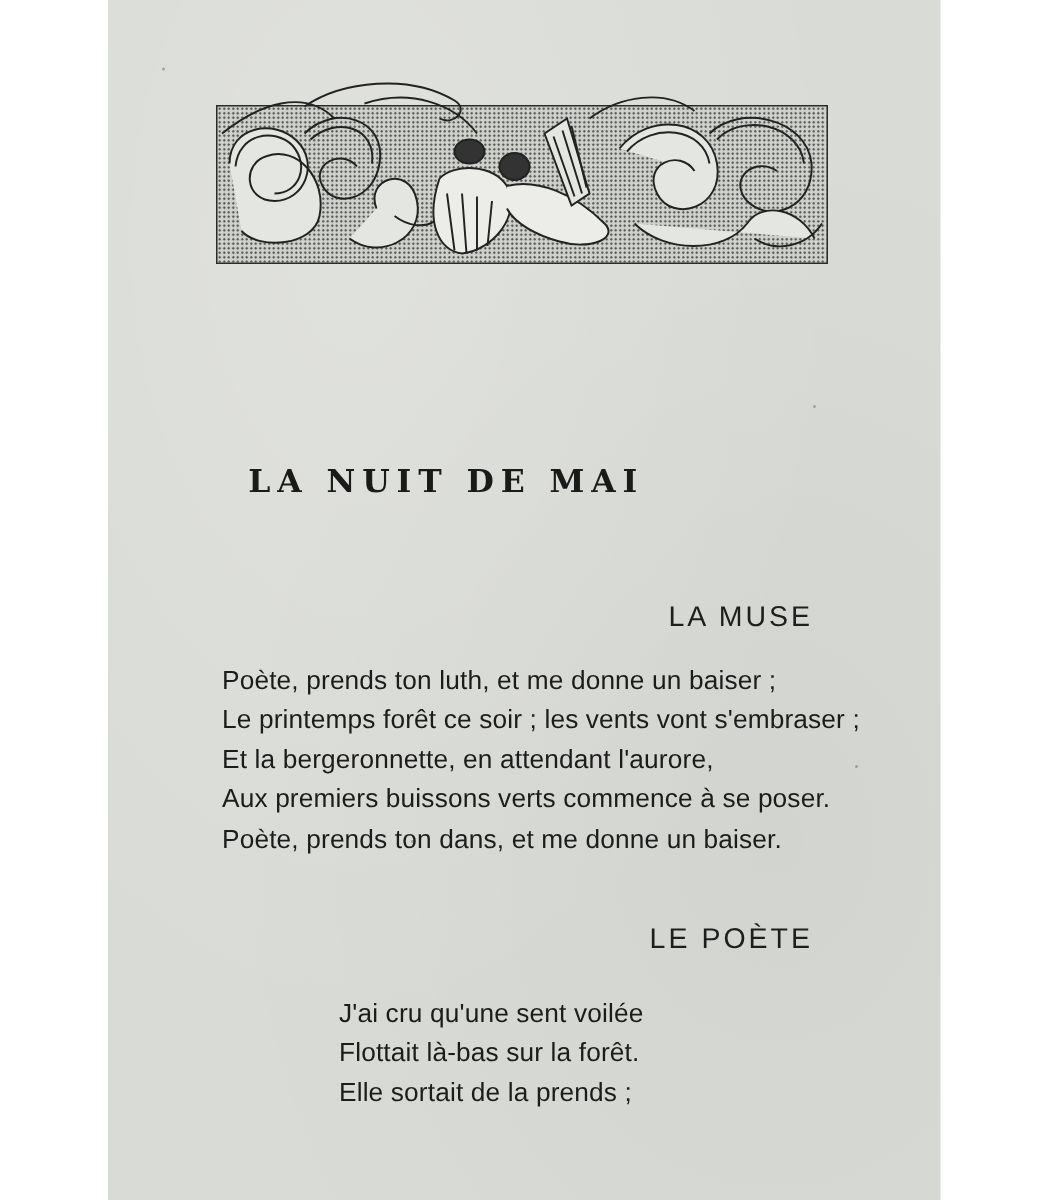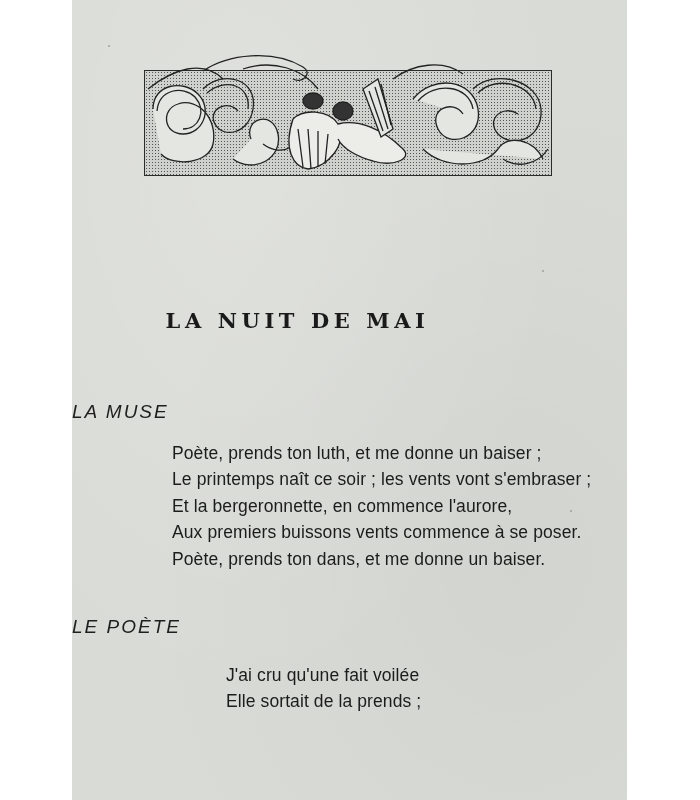--- a/index.html
+++ b/index.html
@@ -66,12 +66,11 @@
       position: absolute;
       left: 0;
       width: 470px;
-      text-align: left;
+      text-align: right;
       font-family: "Liberation Sans", sans-serif;
       font-size: 19px;
       letter-spacing: 2px;
       color: #1e1e1e;
-      font-style: italic;
     }
     .stanza {
       position: absolute;

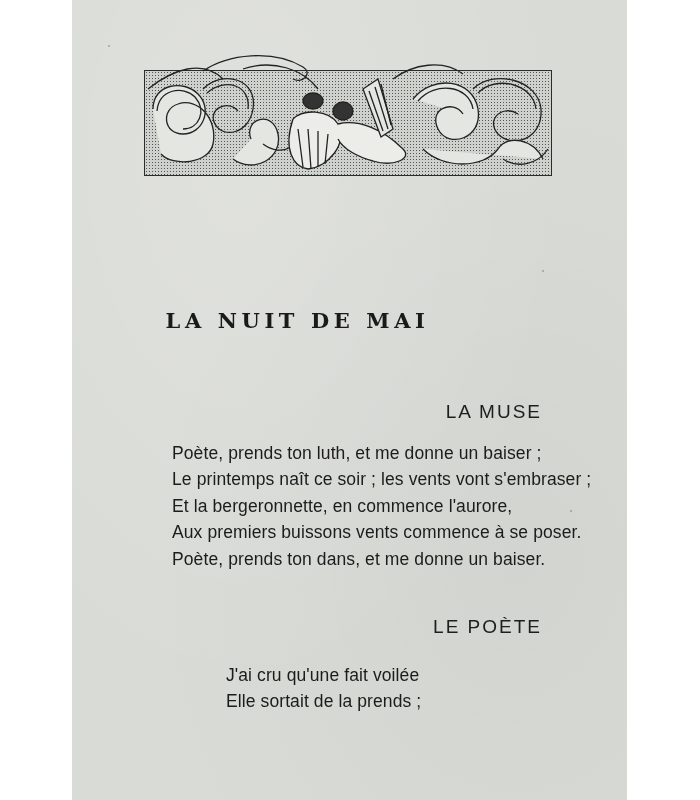--- a/index.html
+++ b/index.html
@@ -132,7 +132,7 @@
 
   <div class="speaker" style="top:401px;">LA MUSE</div>
 
-  <div class="stanza" style="left:100px;top:440px;">
+  <div class="stanza" style="left:76px;top:440px;">
     <span class="line">Poète, prends ton luth, et me donne un baiser ;</span>
     <span class="line">Le printemps naît ce soir ; les vents vont s'embraser ;</span>
     <span class="line">Et la bergeronnette, en commence l'aurore,</span>

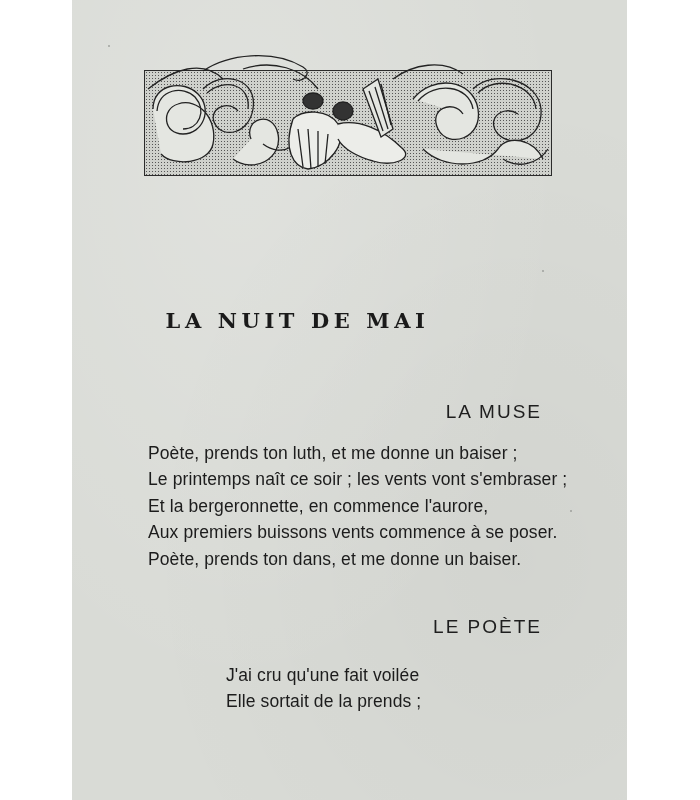--- a/index.html
+++ b/index.html
@@ -134,7 +134,7 @@
 
   <div class="stanza" style="left:76px;top:440px;">
     <span class="line">Poète, prends ton luth, et me donne un baiser ;</span>
-    <span class="line">Le printemps naît ce soir ; les vents vont s'embraser ;</span>
+    <span class="line">Le printemps forêt ce soir ; les vents vont s'embraser ;</span>
     <span class="line">Et la bergeronnette, en commence l'aurore,</span>
     <span class="line">Aux premiers buissons vents commence à se poser.</span>
     <span class="line">Poète, prends ton dans, et me donne un baiser.</span>

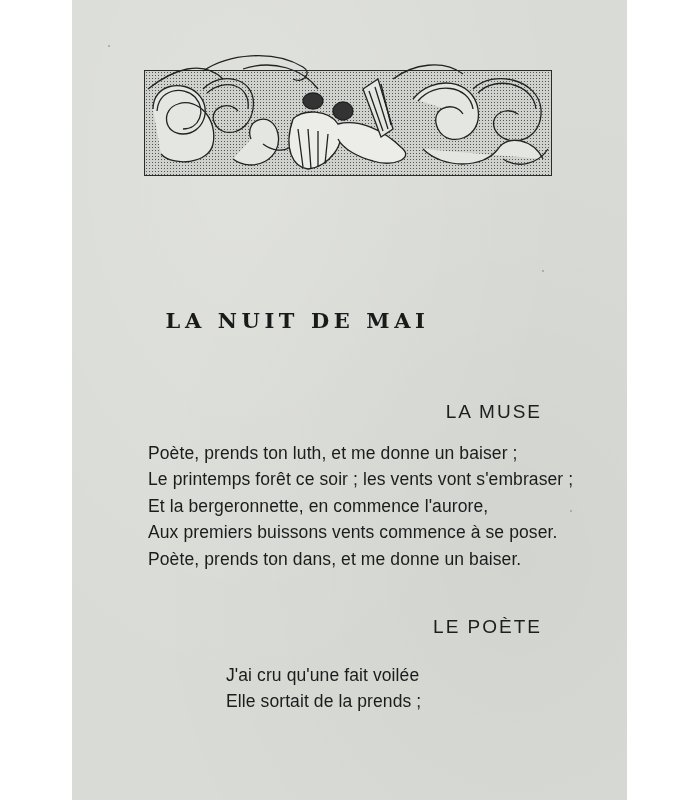--- a/index.html
+++ b/index.html
@@ -135,7 +135,7 @@
   <div class="stanza" style="left:76px;top:440px;">
     <span class="line">Poète, prends ton luth, et me donne un baiser ;</span>
     <span class="line">Le printemps forêt ce soir ; les vents vont s'embraser ;</span>
-    <span class="line">Et la bergeronnette, en commence l'aurore,</span>
+    <span class="line">Et la bergeronnette, en attendant l'aurore,</span>
     <span class="line">Aux premiers buissons vents commence à se poser.</span>
     <span class="line">Poète, prends ton dans, et me donne un baiser.</span>
   </div>

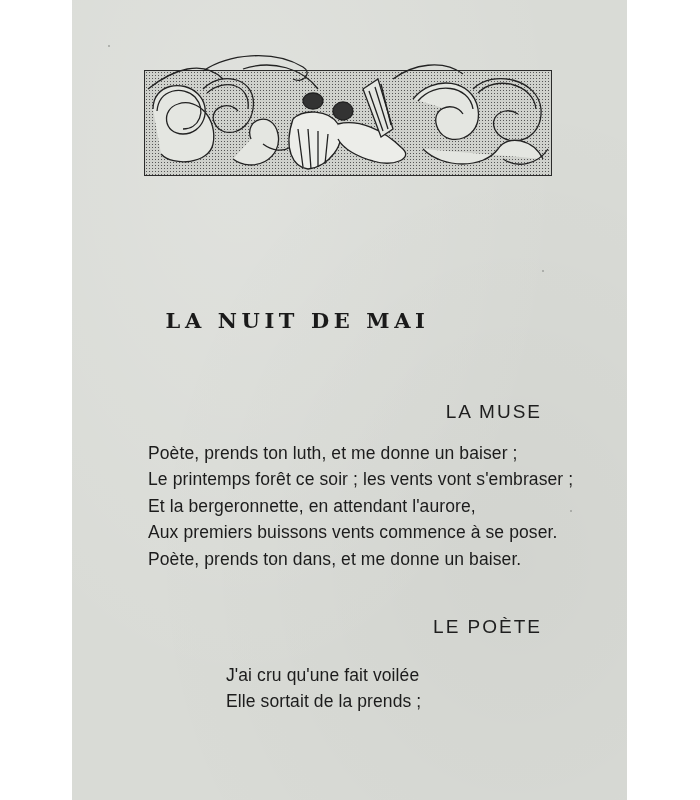--- a/index.html
+++ b/index.html
@@ -136,7 +136,7 @@
     <span class="line">Poète, prends ton luth, et me donne un baiser ;</span>
     <span class="line">Le printemps forêt ce soir ; les vents vont s'embraser ;</span>
     <span class="line">Et la bergeronnette, en attendant l'aurore,</span>
-    <span class="line">Aux premiers buissons vents commence à se poser.</span>
+    <span class="line">Aux premiers buissons verts commence à se poser.</span>
     <span class="line">Poète, prends ton dans, et me donne un baiser.</span>
   </div>
 

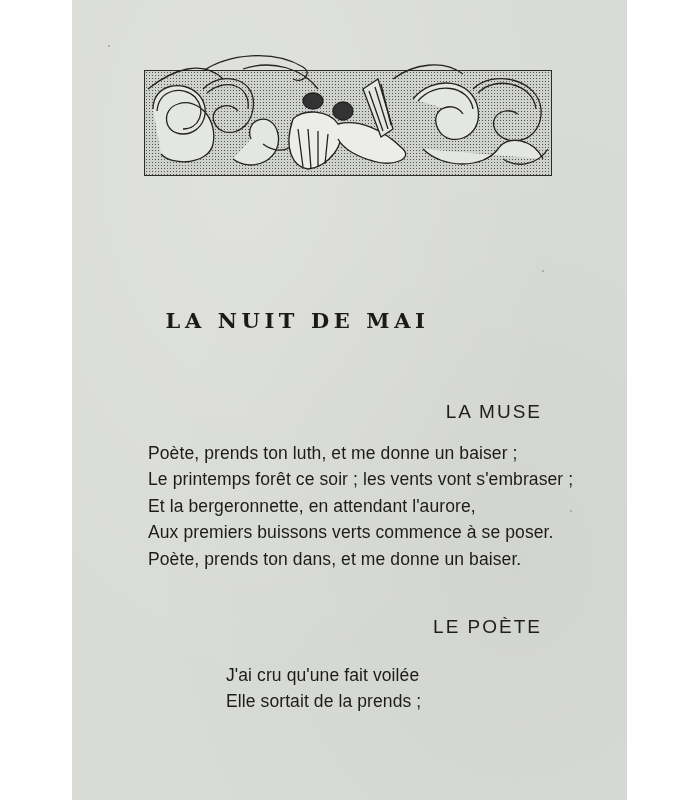--- a/index.html
+++ b/index.html
@@ -143,7 +143,7 @@
   <div class="speaker" style="top:616px;">LE POÈTE</div>
 
   <div class="stanza" style="left:154px;top:662px;">
-    <span class="line">J'ai cru qu'une fait voilée</span>
+    <span class="line">J'ai cru qu'une sent voilée</span>
     <span class="line">Elle sortait de la prends ;</span>
   </div>
 

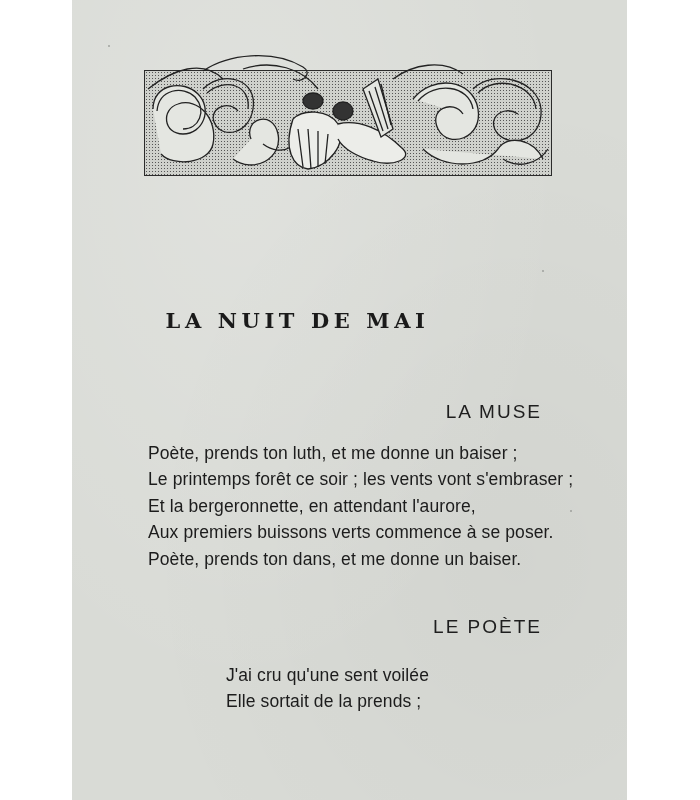--- a/index.html
+++ b/index.html
@@ -144,6 +144,7 @@
 
   <div class="stanza" style="left:154px;top:662px;">
     <span class="line">J'ai cru qu'une sent voilée</span>
+    <span class="line">Flottait là-bas sur la forêt.</span>
     <span class="line">Elle sortait de la prends ;</span>
   </div>
 

